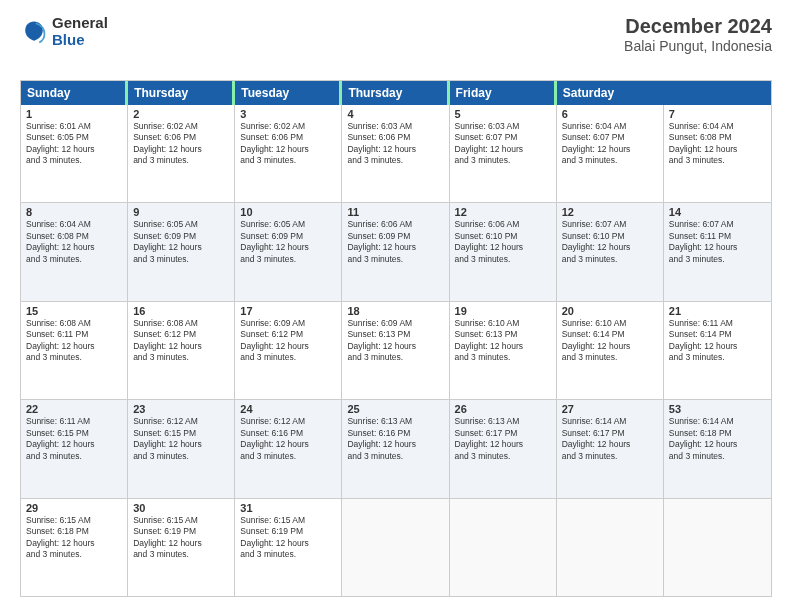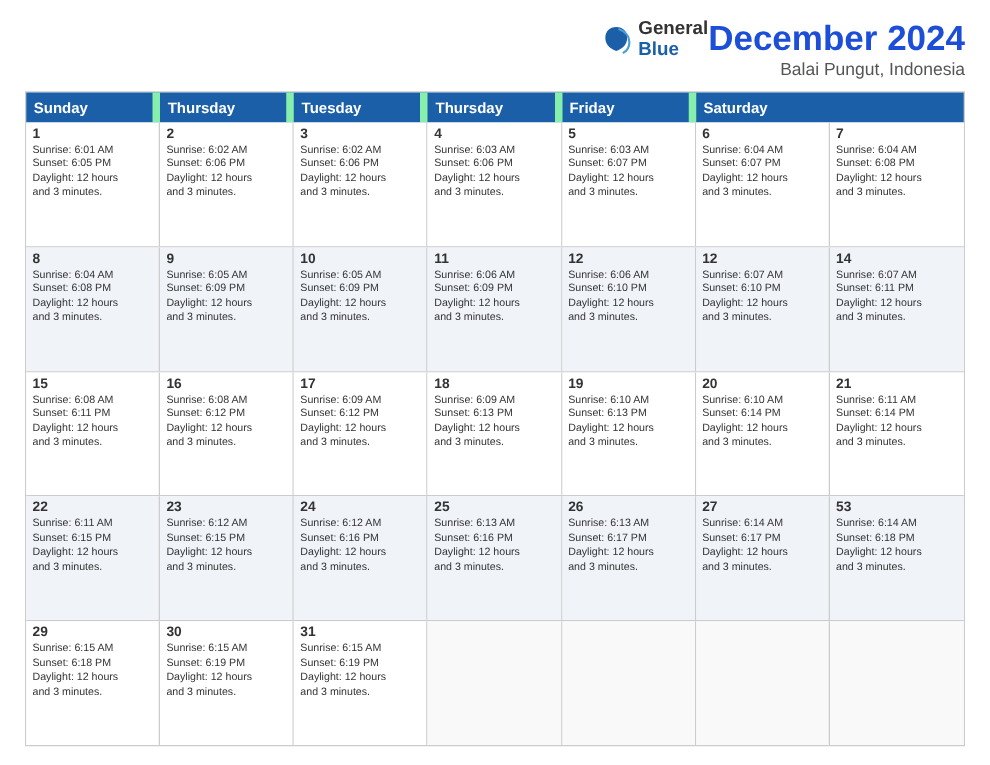--- a/index.html
+++ b/index.html
@@ -19,9 +19,10 @@
     }
     .header {
       display: flex;
-      justify-content: flex-end;
+      justify-content: space-between;
       align-items: flex-start;
-      margin-bottom: 10px;
+      margin-bottom: 26px;
+      gap: 28px;
     }
     .logo {
       display: flex;

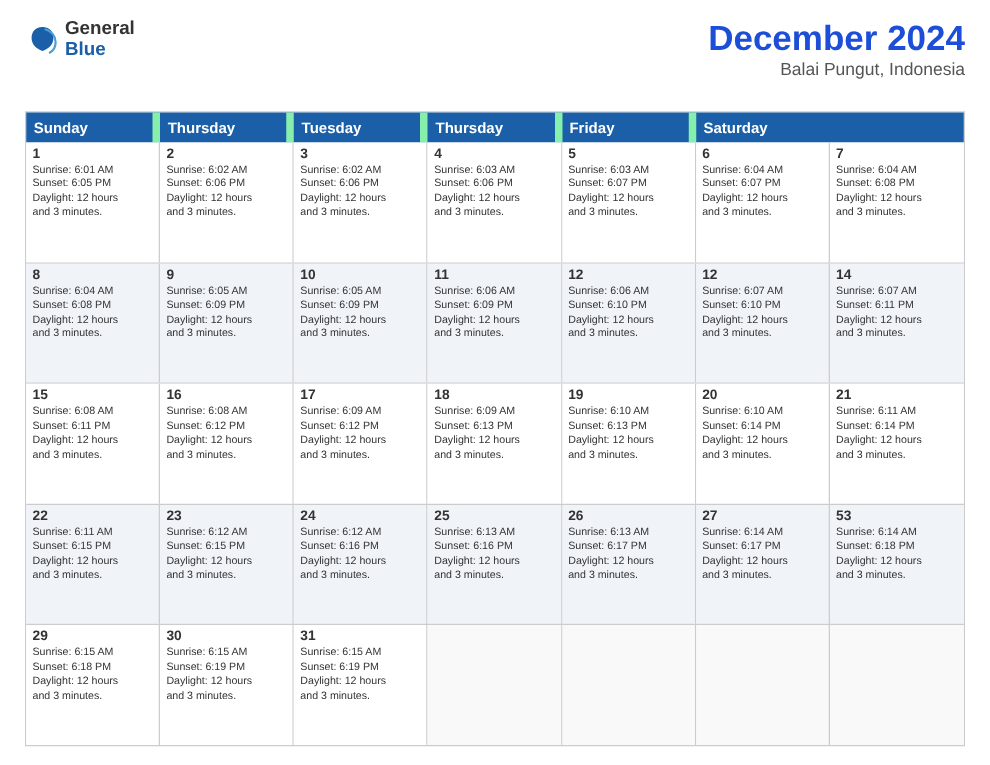--- a/index.html
+++ b/index.html
@@ -37,9 +37,9 @@
       text-align: right;
     }
     .month-title {
-      font-size: 28px;
+      font-size: 20px;
       font-weight: bold;
-      color: #1d4ed8;
+      color: #404040;
     }
     .location {
       font-size: 14px;

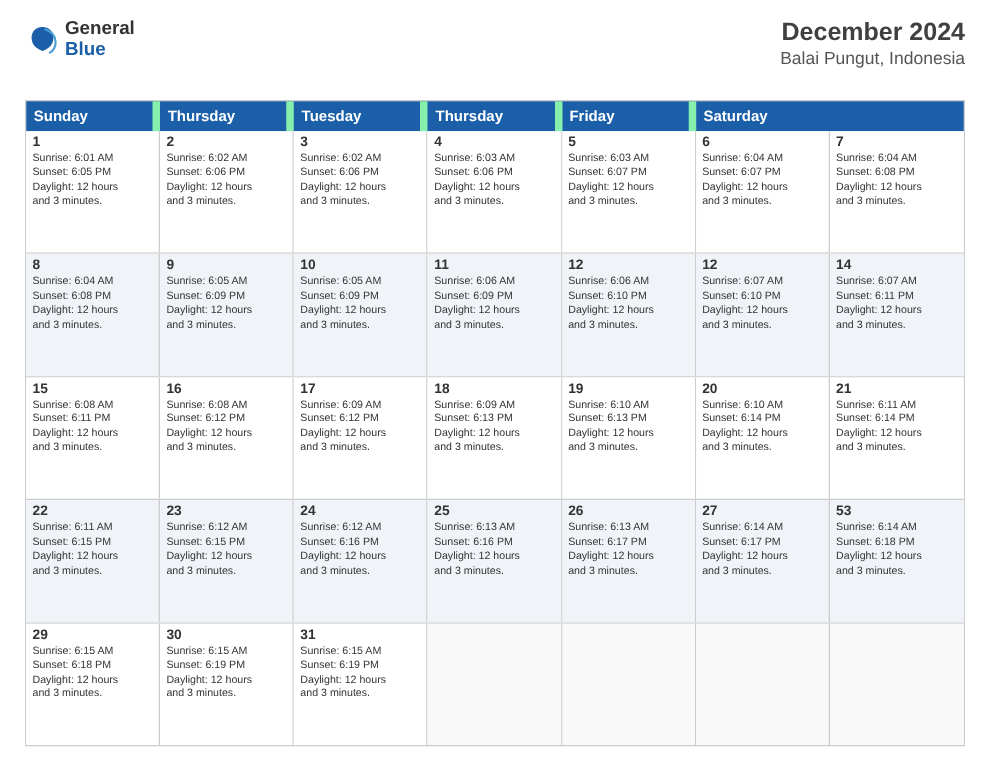--- a/index.html
+++ b/index.html
@@ -61,7 +61,7 @@
       font-size: 12px;
       font-weight: bold;
       padding: 5px 6px;
-      border-right: 6px solid #86efac;
+      border-right: 3px solid #86efac;
     }
     .cal-header-cell:last-child { border-right: none; }
     .cal-body {

